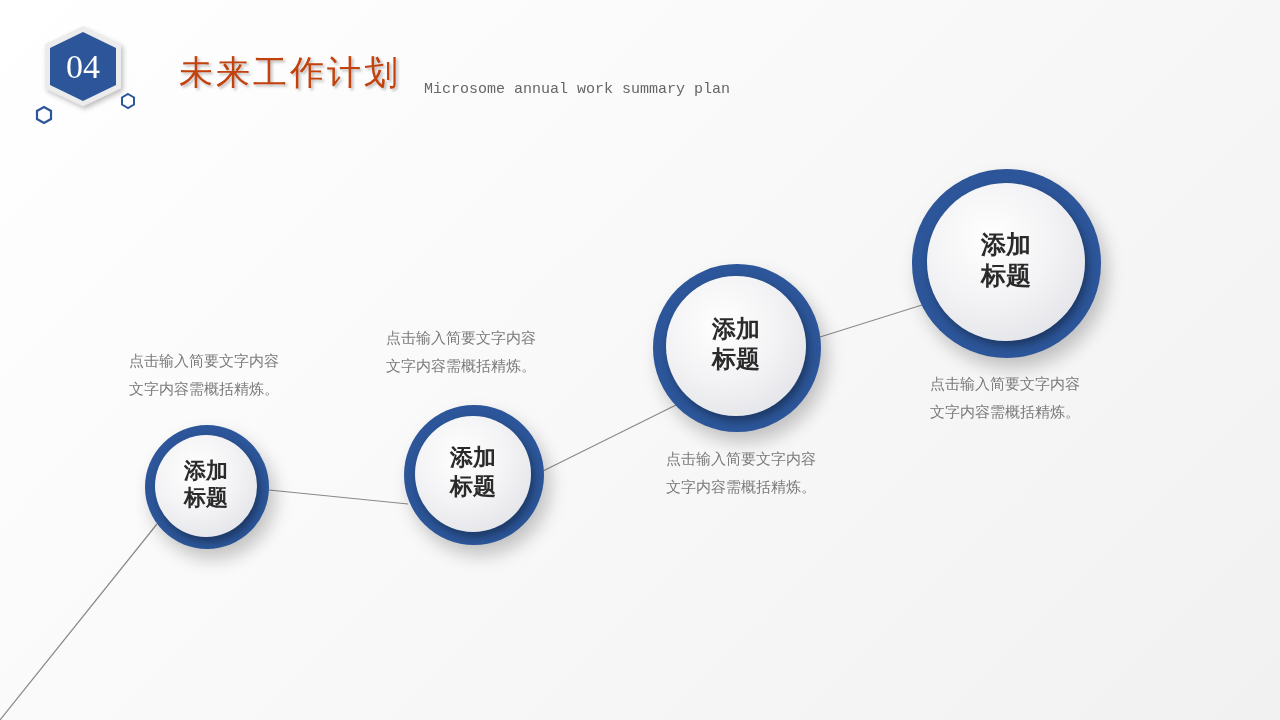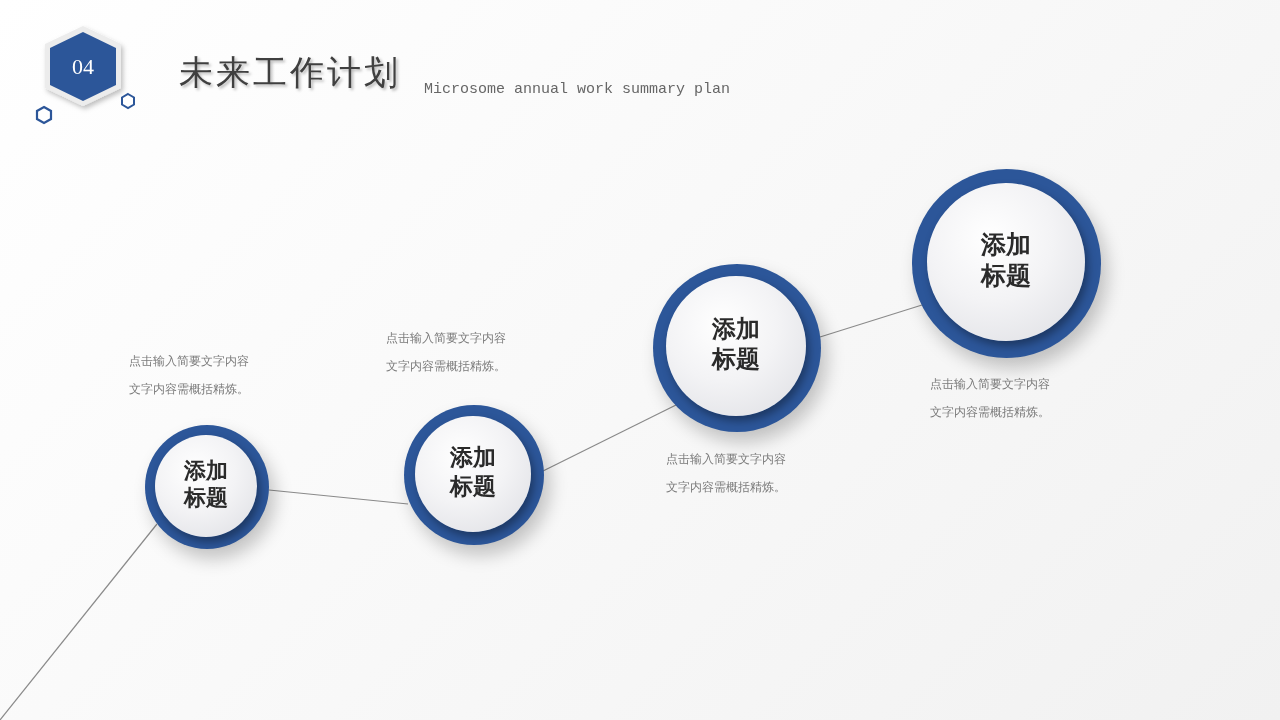--- a/index.html
+++ b/index.html
@@ -14,7 +14,7 @@
   .badge-num {
     position: absolute; left: 51px; top: 38px; width: 64px; height: 60px;
     color: #ffffff; font-family: "Liberation Serif", "DejaVu Serif", serif;
-    font-size: 22px; line-height: 58px; text-align: center; letter-spacing: 0px;
+    font-size: 34px; line-height: 58px; text-align: center; letter-spacing: 0px;
   }
   .title {
     left: 179px; top: 50px; font-size: 34px; color: #404040; letter-spacing: 3px;

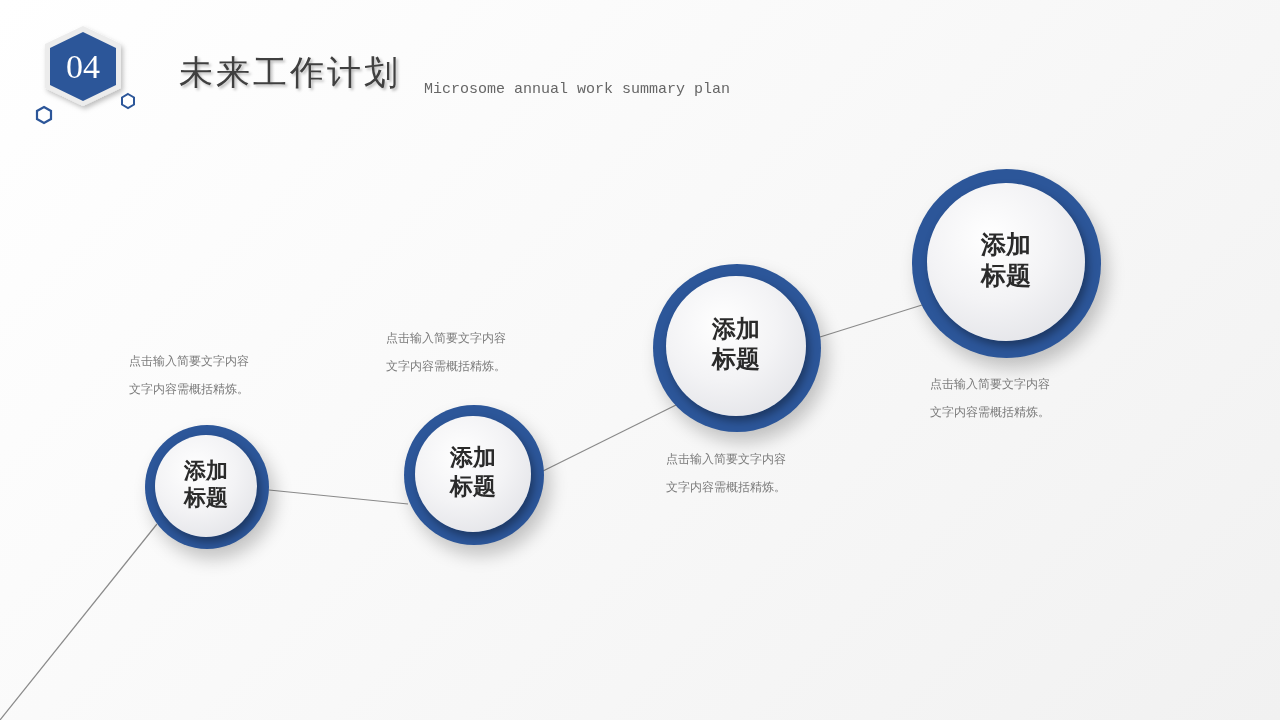--- a/index.html
+++ b/index.html
@@ -17,7 +17,7 @@
     font-size: 34px; line-height: 58px; text-align: center; letter-spacing: 0px;
   }
   .title {
-    left: 179px; top: 50px; font-size: 34px; color: #404040; letter-spacing: 3px;
+    left: 179px; top: 50px; font-size: 34px; color: #c2410c; letter-spacing: 3px;
     font-family: "DejaVu Sans", "Liberation Sans", sans-serif;
     text-shadow: 2px 2px 3px rgba(0,0,0,0.28);
     line-height: 44px;

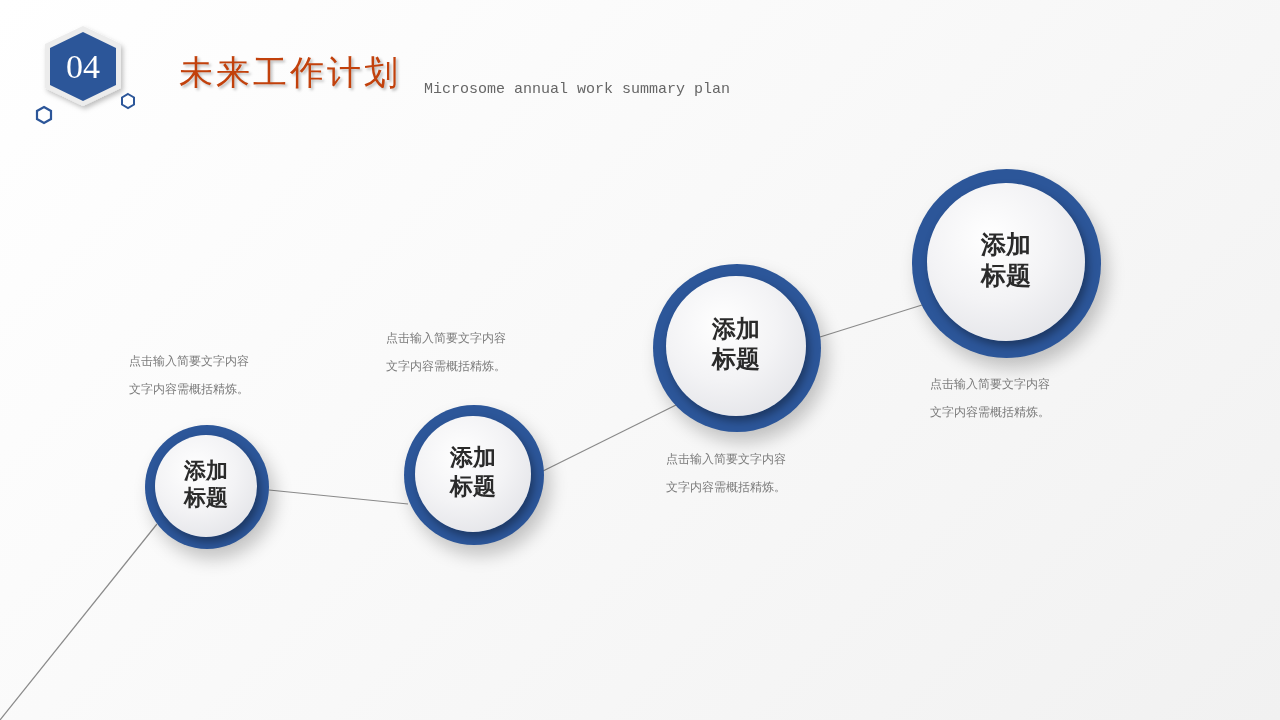--- a/index.html
+++ b/index.html
@@ -39,7 +39,7 @@
     color: #2a2a2a; white-space: pre-line; line-height: 1.25;
   }
   .desc {
-    position: absolute; font-size: 12px; color: #7a7a7a; line-height: 28px;
+    position: absolute; font-size: 15px; color: #7a7a7a; line-height: 28px;
     font-family: Liberation Sans, sans-serif; white-space: pre-line;
   }
 </style>

